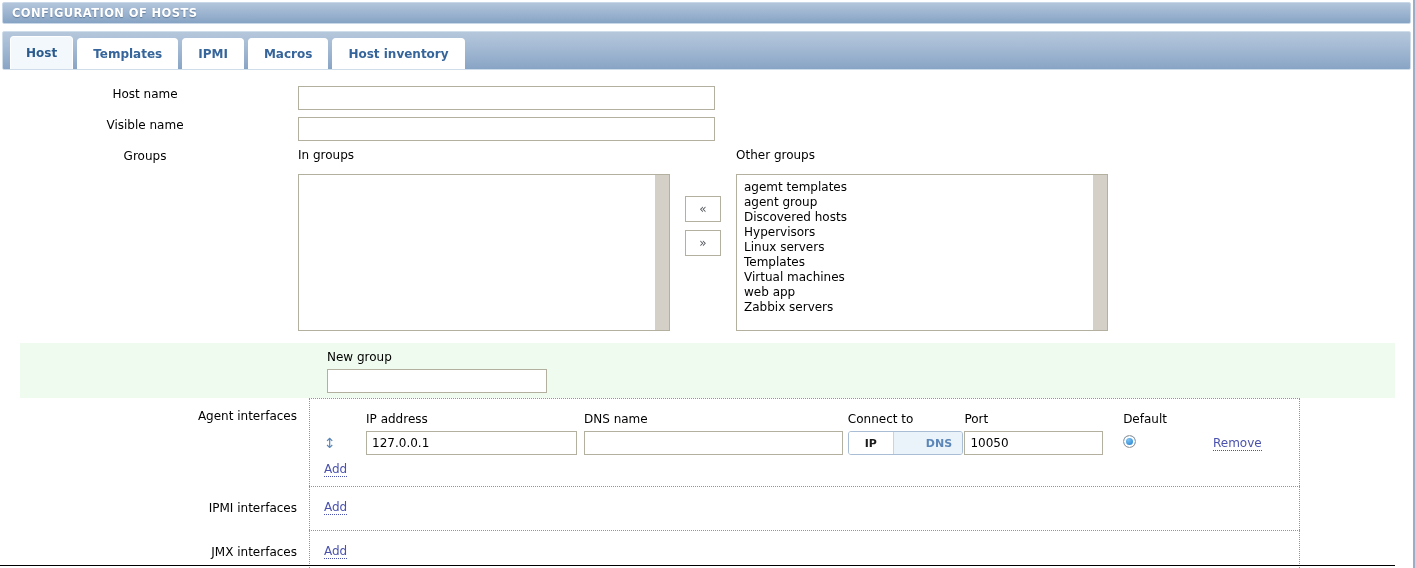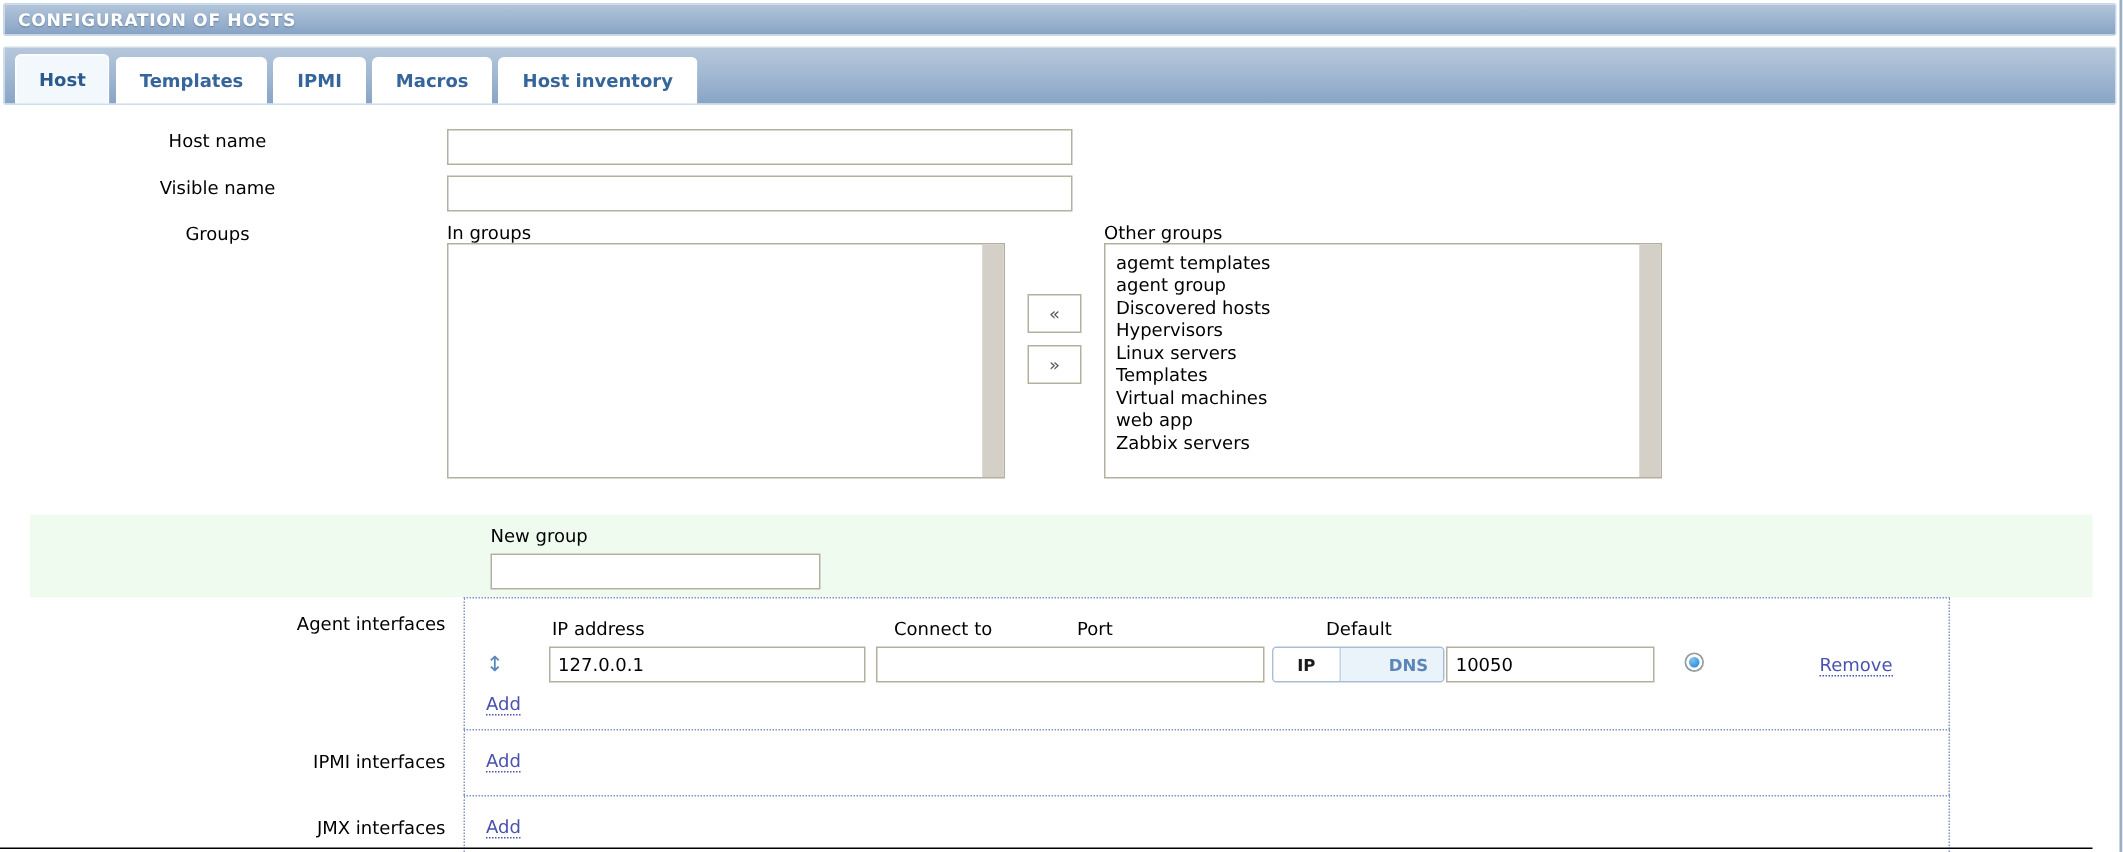--- a/index.html
+++ b/index.html
@@ -124,7 +124,7 @@
   .listbox-block { }
   .listbox-cap {
     font-size: 12px;
-    margin-bottom: 0;
+    margin-bottom: 12px;
     line-height: 14px;
   }
   .listbox {

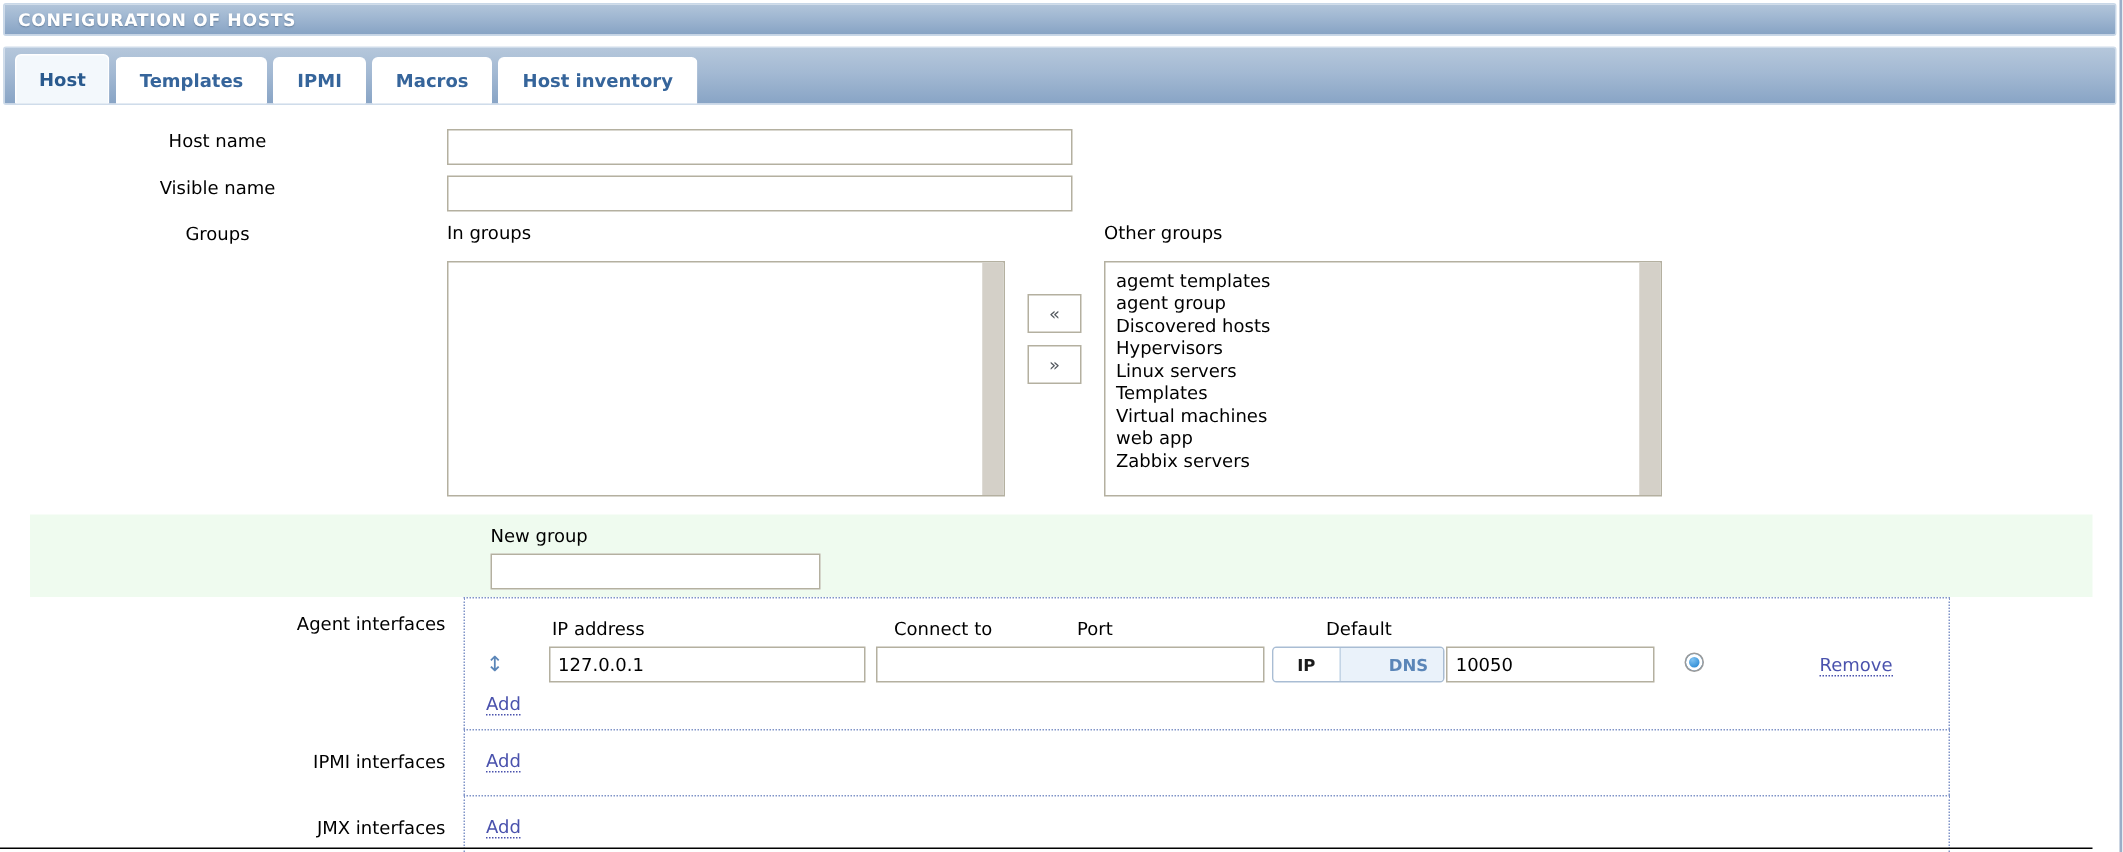--- a/index.html
+++ b/index.html
@@ -405,6 +405,7 @@
       <div class="iface-head">
         <div class="c-handle"></div>
         <div class="c-ip ih">IP address</div>
+        <div class="c-dns ih">DNS name</div>
         <div class="c-conn ih">Connect to</div>
         <div class="c-port ih">Port</div>
         <div class="c-def ih">Default</div>

